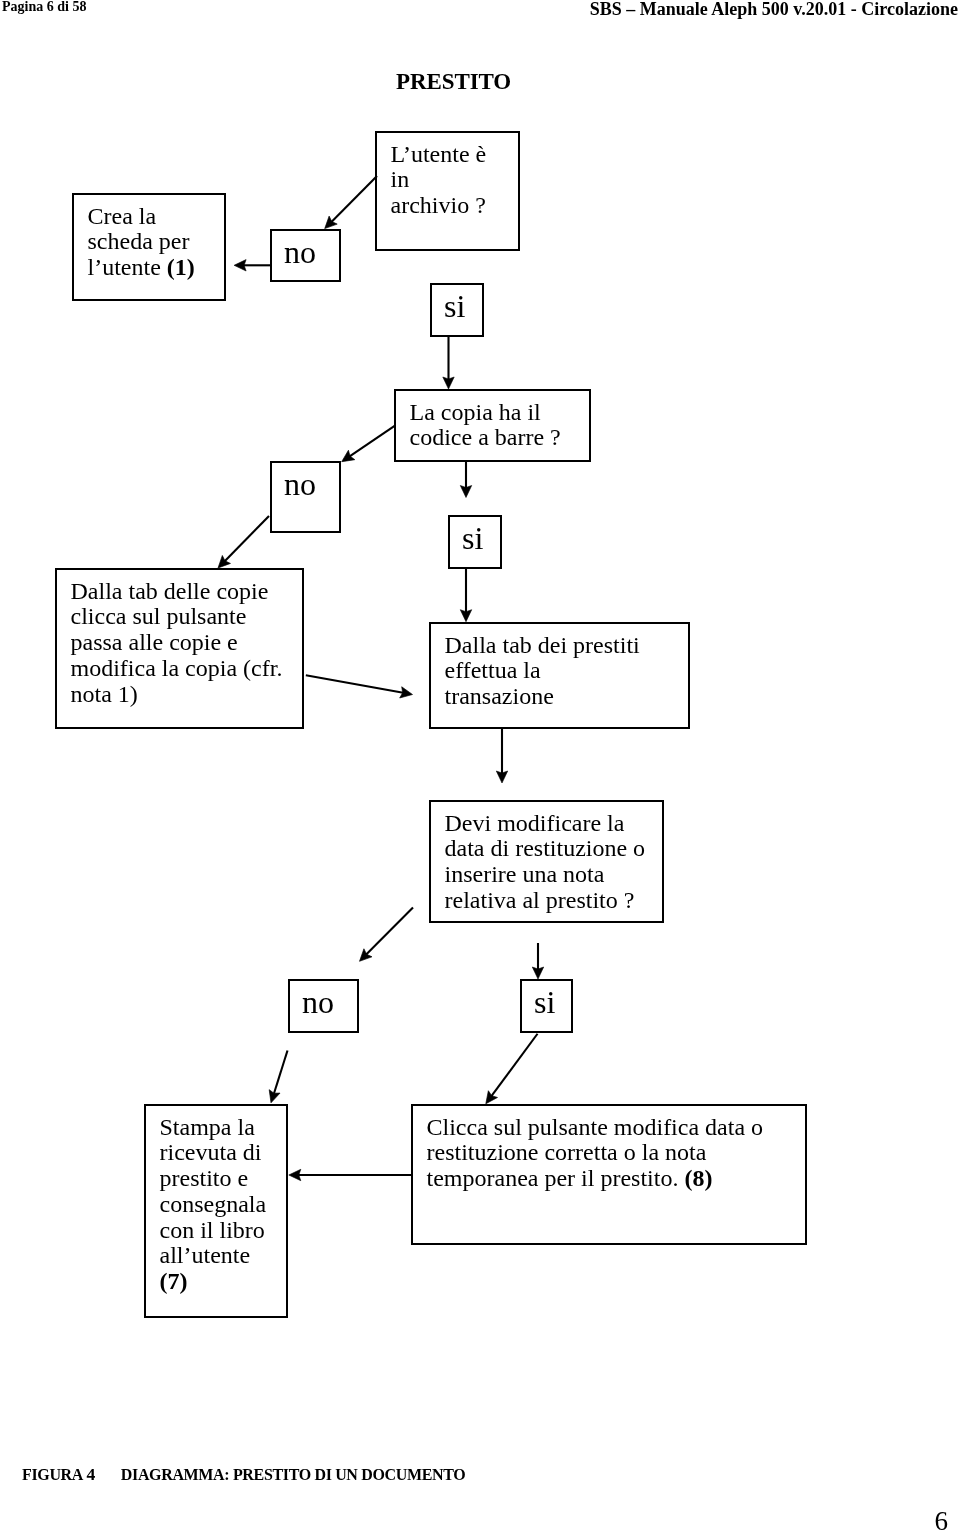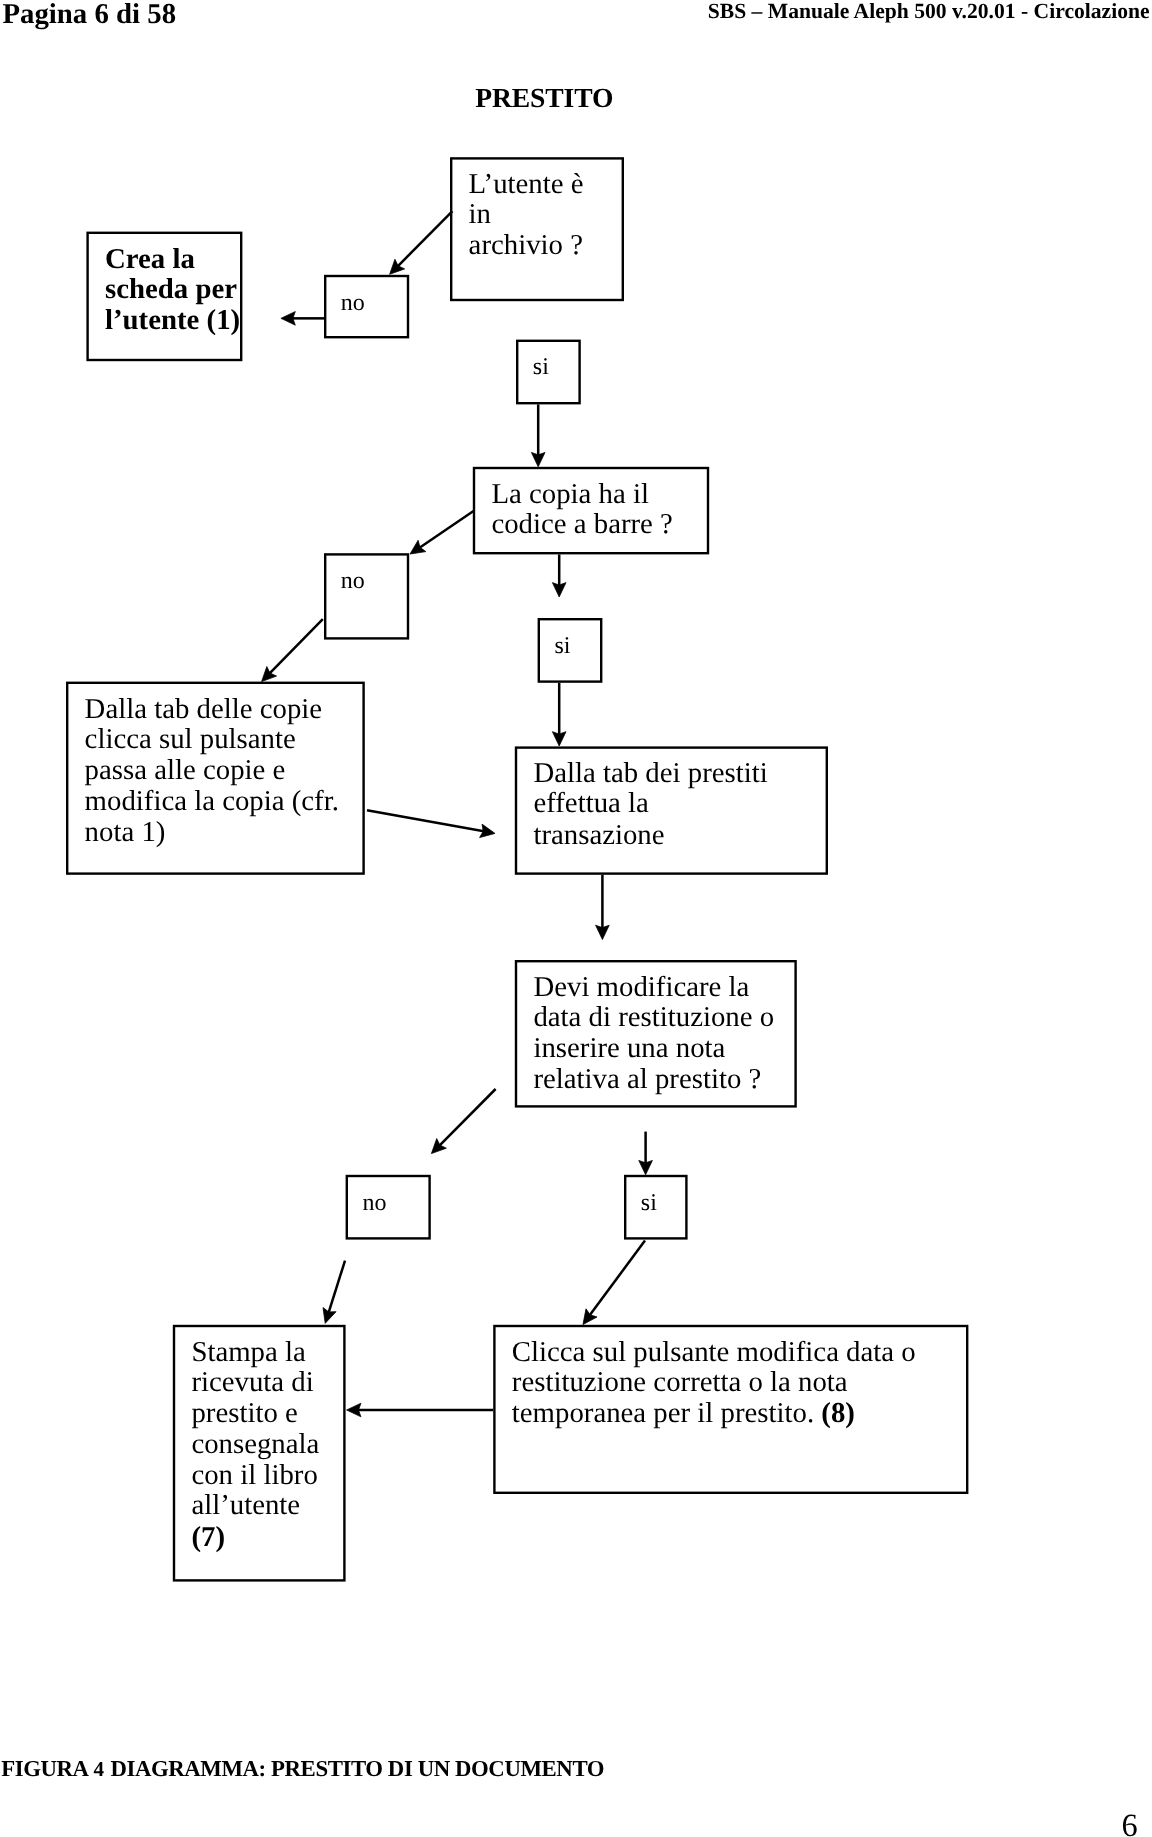--- a/index.html
+++ b/index.html
@@ -8,7 +8,7 @@
        -webkit-font-smoothing:antialiased;}
   .page{position:absolute;inset:0;transform:translateZ(0);}
   .hdr{position:absolute;font-weight:bold;font-family:"Liberation Serif",serif;}
-  #hdr-left{left:2px;top:-1px;font-size:24px;}
+  #hdr-left{left:2px;top:-1px;font-size:14px;}
   #hdr-right{right:2px;top:-1px;font-size:18px;}
   #title{position:absolute;left:396px;top:69px;font-size:23px;font-weight:bold;letter-spacing:-0.1px;}
   .box{position:absolute;border:2px solid #000;box-sizing:border-box;}

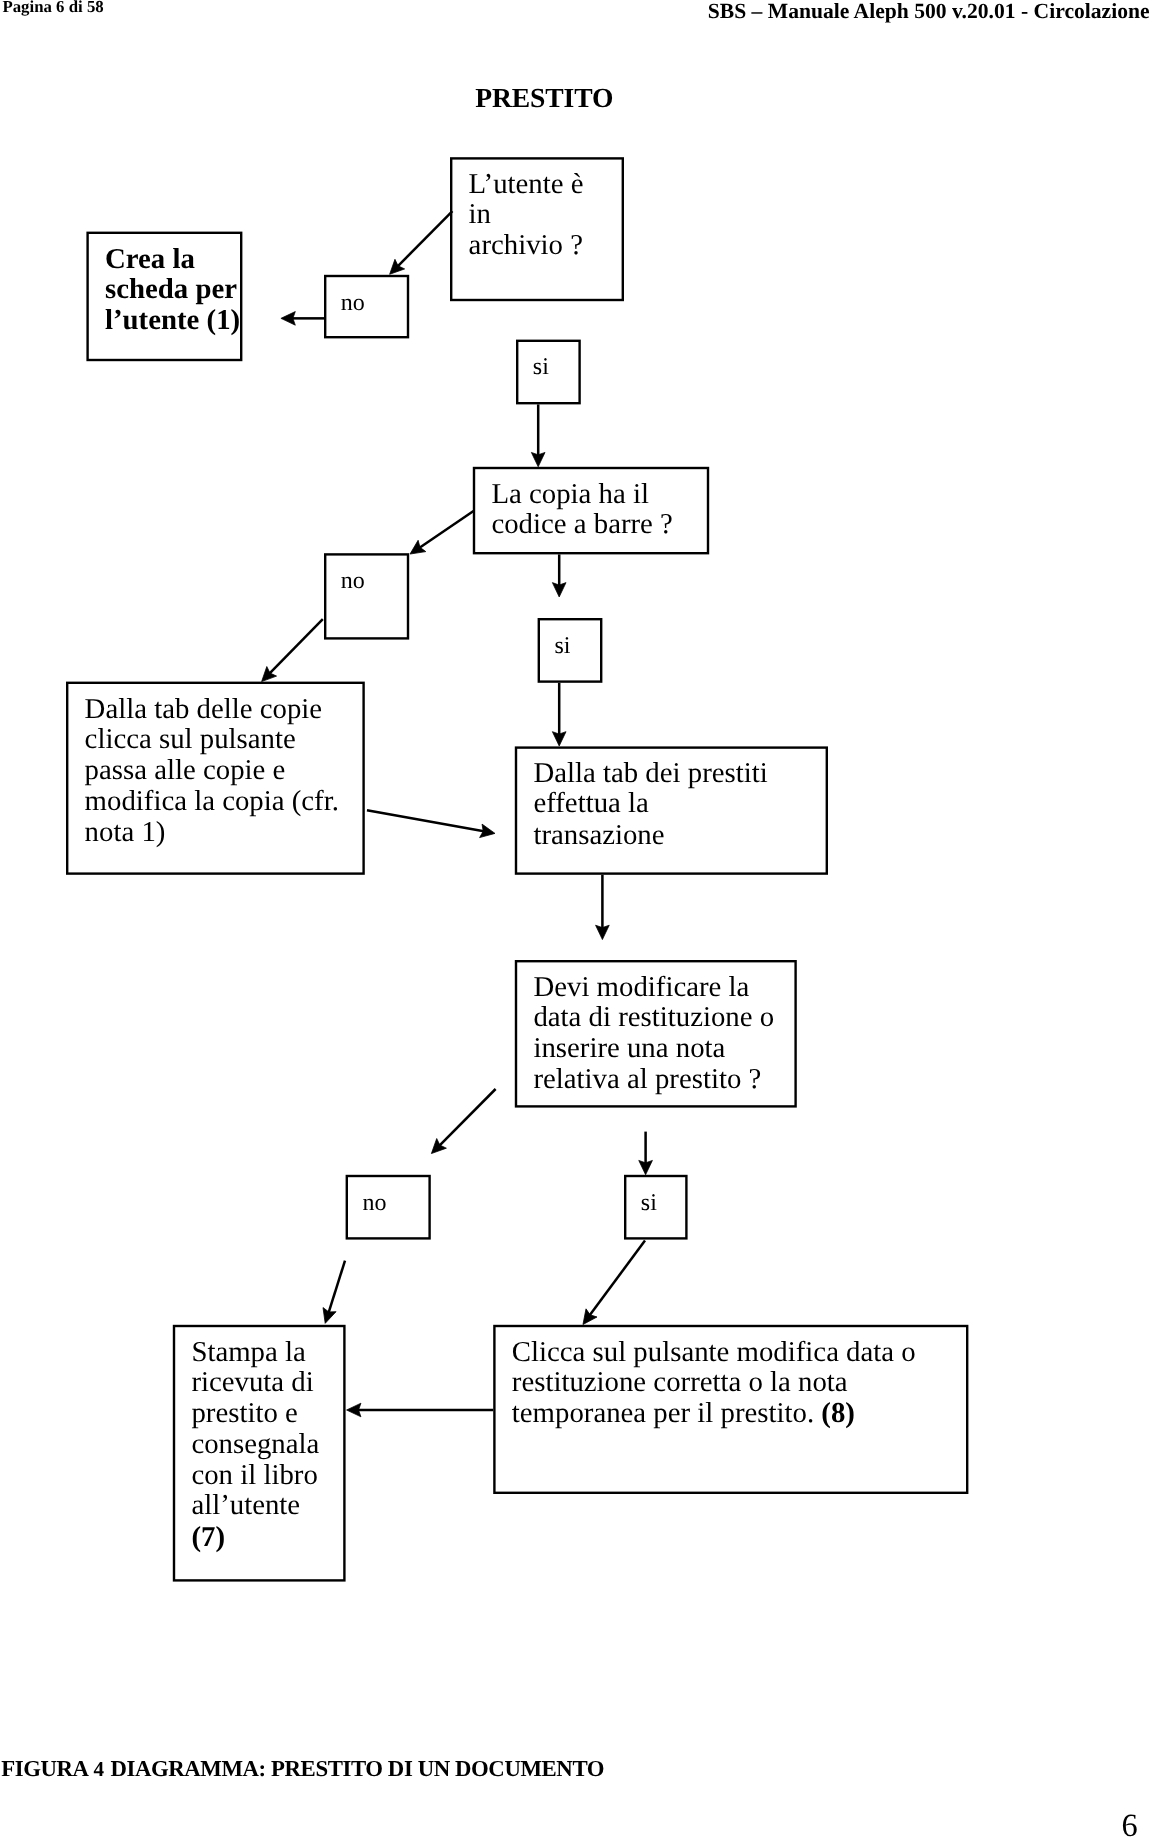--- a/index.html
+++ b/index.html
@@ -95,7 +95,7 @@
   </svg>
 
   <div id="nodes">
-    <div class="box" style="left: 72px; top: 193px; width: 130px; height: 108px; font-weight: bold;">
+    <div class="box" style="left: 72px; top: 193px; width: 154px; height: 108px;">
       <div class="tx">
         <div class="ln">Crea la</div>
         <div class="ln">scheda per</div>

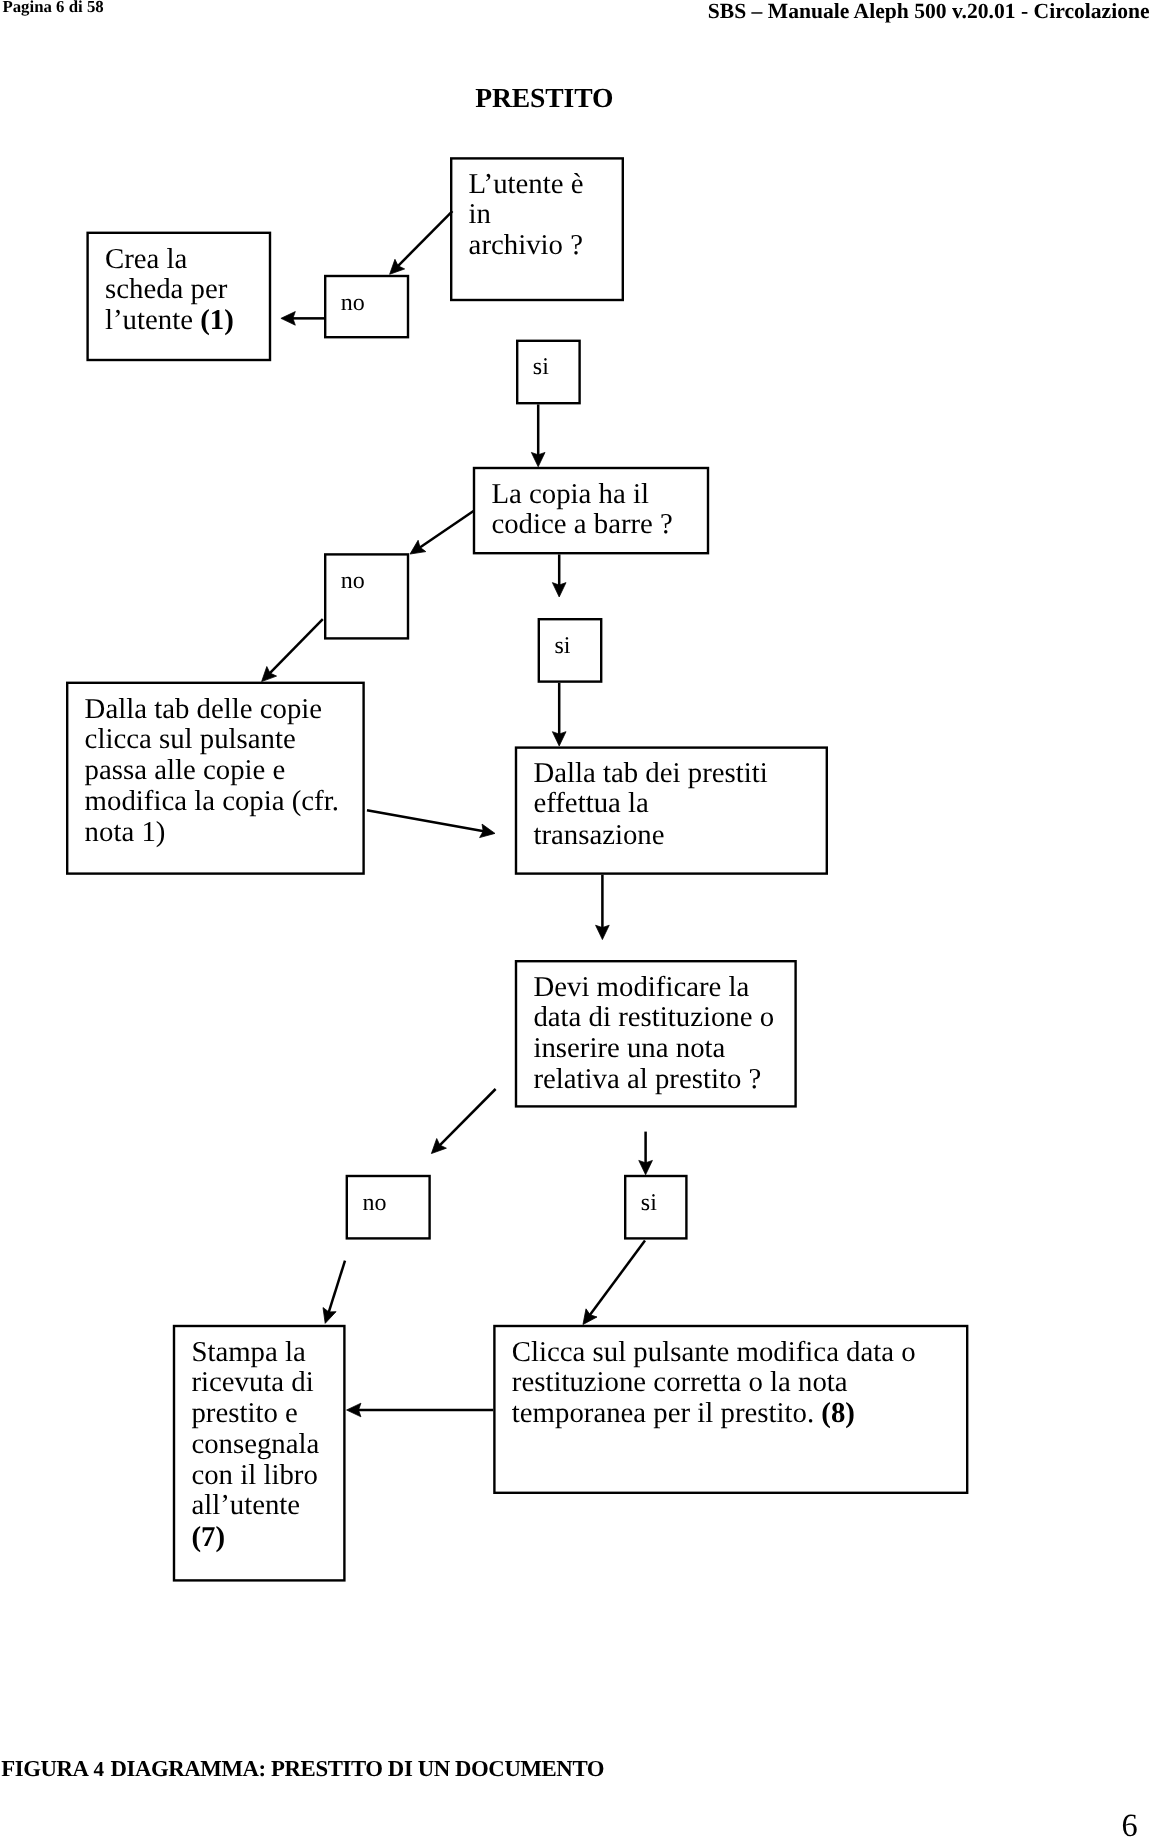--- a/index.html
+++ b/index.html
@@ -15,7 +15,7 @@
   .box .tx{position:absolute;left:13.5px;top:8.5px;font-size:24px;line-height:25.8px;white-space:nowrap;}
   .ln{white-space:pre;}
   .lbl{position:absolute;border:2px solid #000;box-sizing:border-box;}
-  .lbl span{position:absolute;left:12px;top:8.5px;font-size:20px;line-height:25.8px;text-align:right;}
+  .lbl span{position:absolute;left:12px;top:8.5px;font-size:32px;line-height:25.8px;text-align:right;}
   svg.arrows{position:absolute;left:0;top:0;width:960px;height:1531px;overflow:hidden;}
   svg.arrows .ah{stroke-width:0.6;}
   #figcap{position:absolute;left:1px;top:1464px;font-weight:bold;white-space:nowrap;}

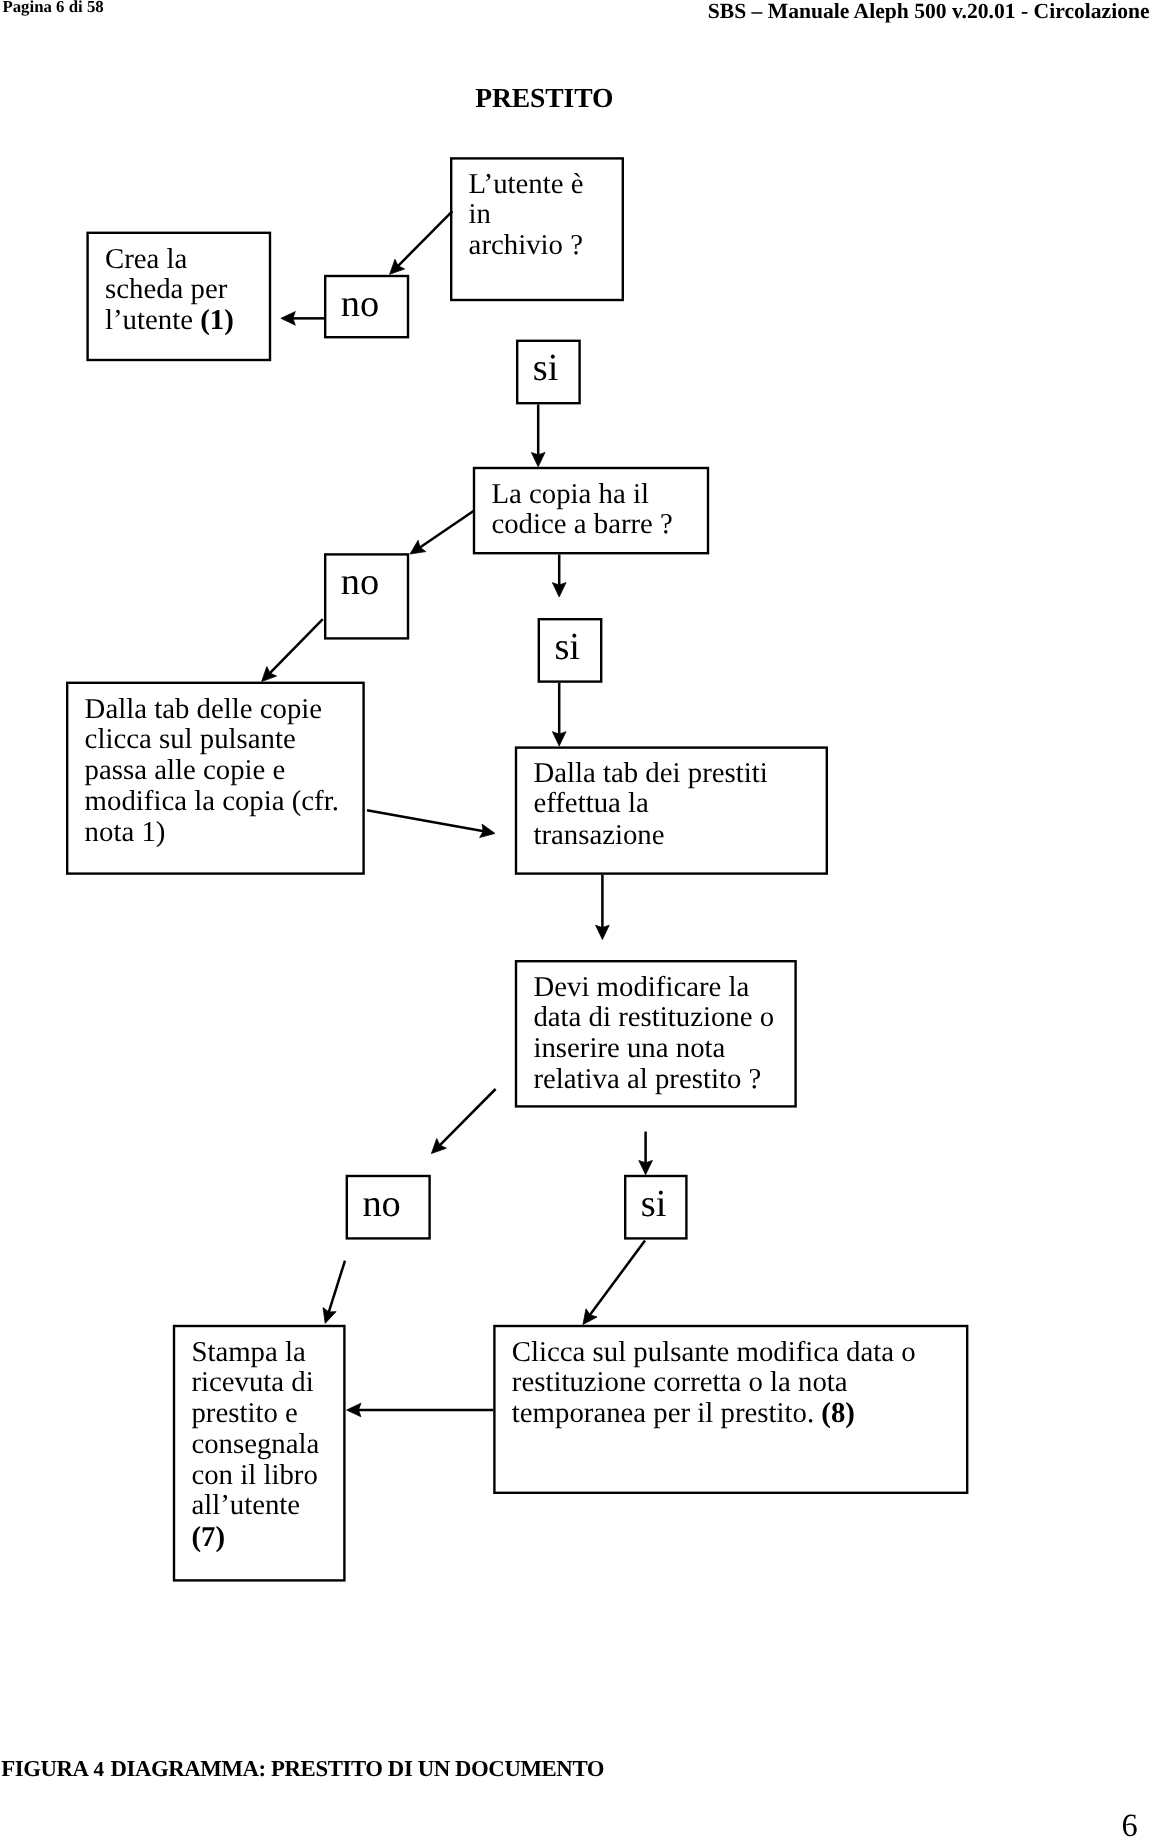--- a/index.html
+++ b/index.html
@@ -19,7 +19,7 @@
   svg.arrows{position:absolute;left:0;top:0;width:960px;height:1531px;overflow:hidden;}
   svg.arrows .ah{stroke-width:0.6;}
   #figcap{position:absolute;left:1px;top:1464px;font-weight:bold;white-space:nowrap;}
-  #figcap .fc-a{font-size:19px;letter-spacing:-0.35px;}
+  #figcap .fc-a{font-size:16px;letter-spacing:-0.35px;padding-left:21px;}
   #figcap .fc-n{font-size:17.6px;margin:0 0.8px;}
   #pageno{position:absolute;right:12px;bottom:-2px;font-size:27px;line-height:23px;height:23px;}
 </style>

